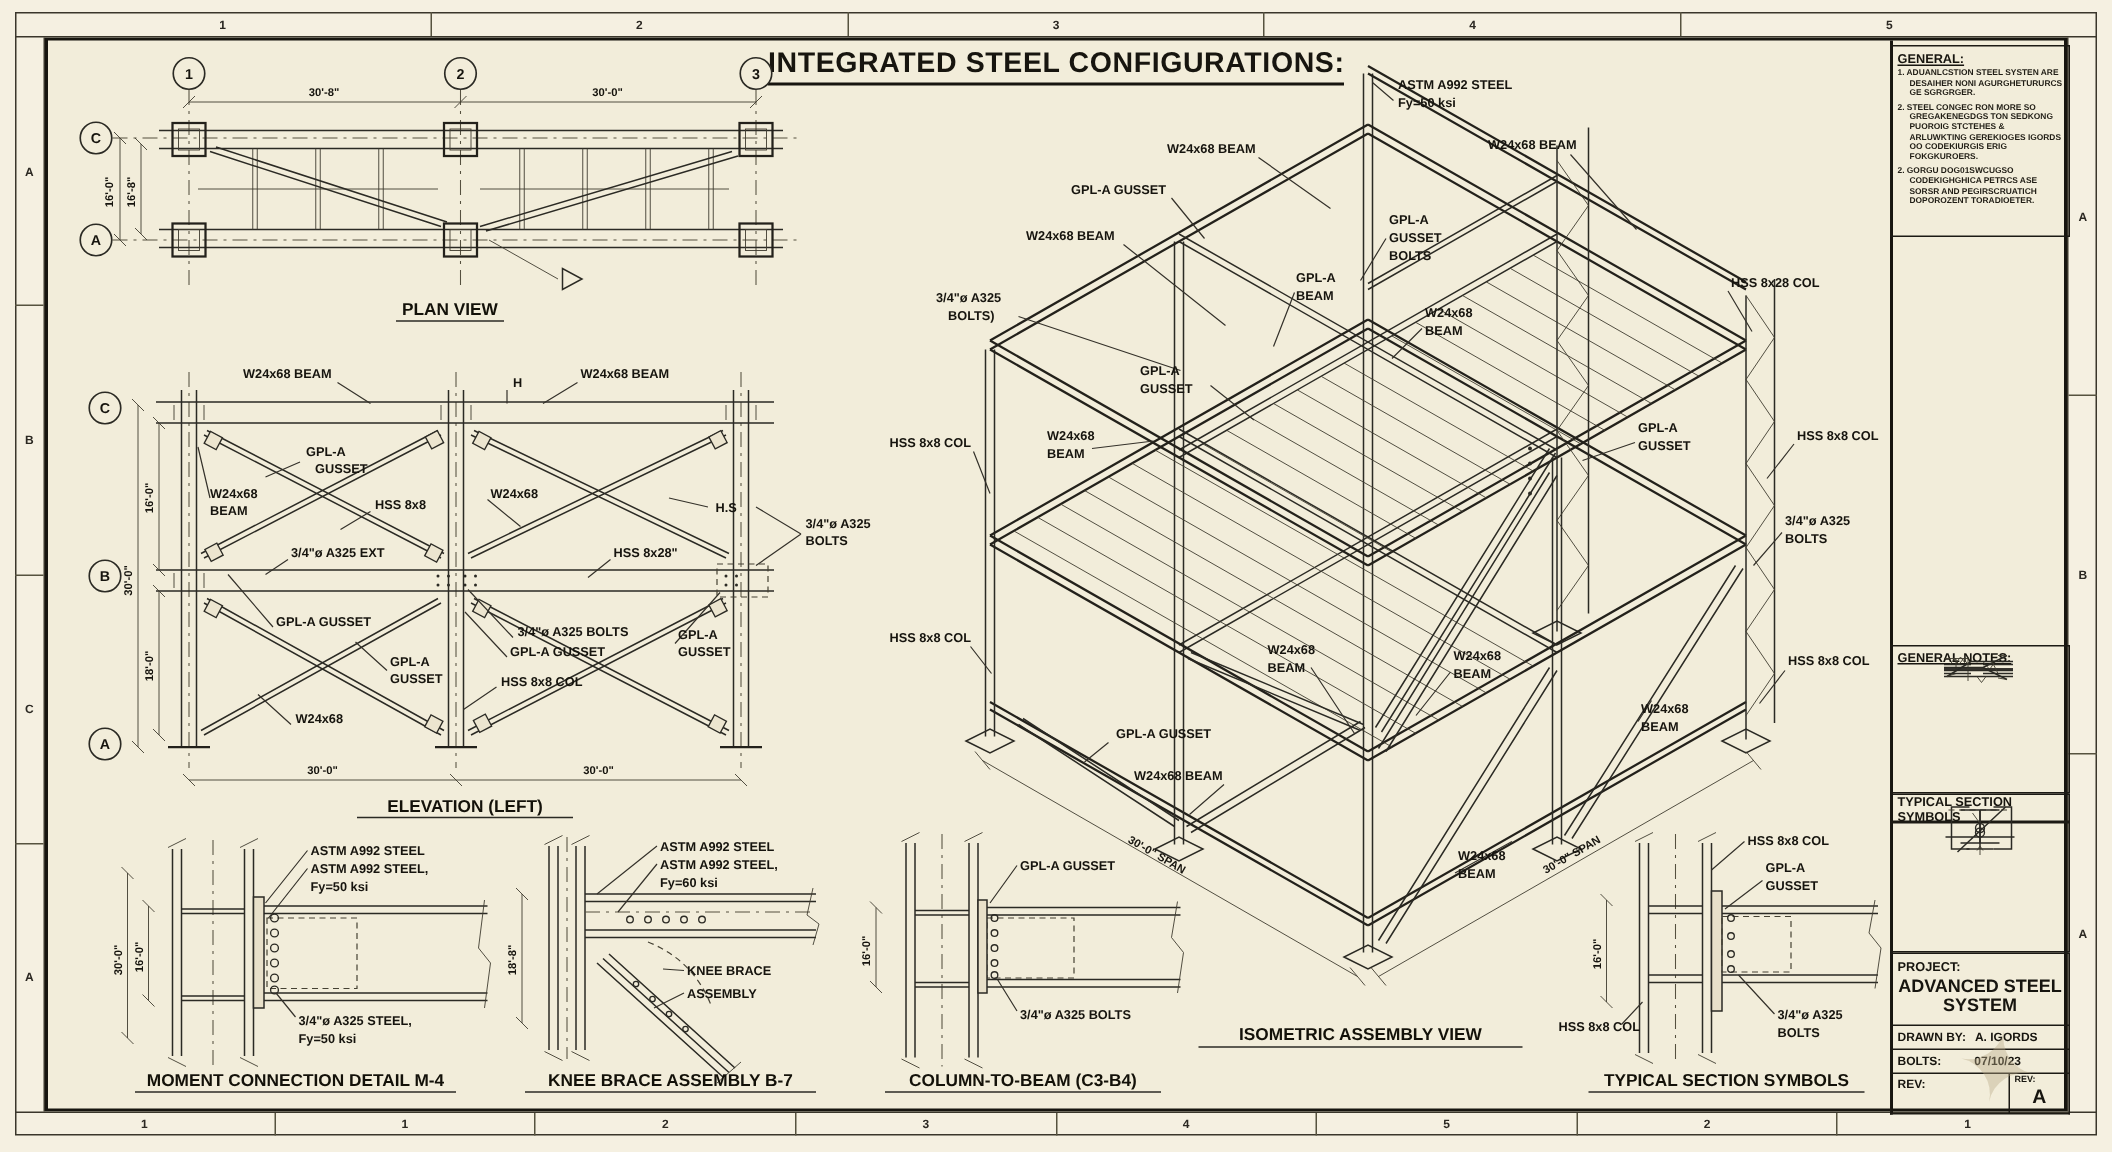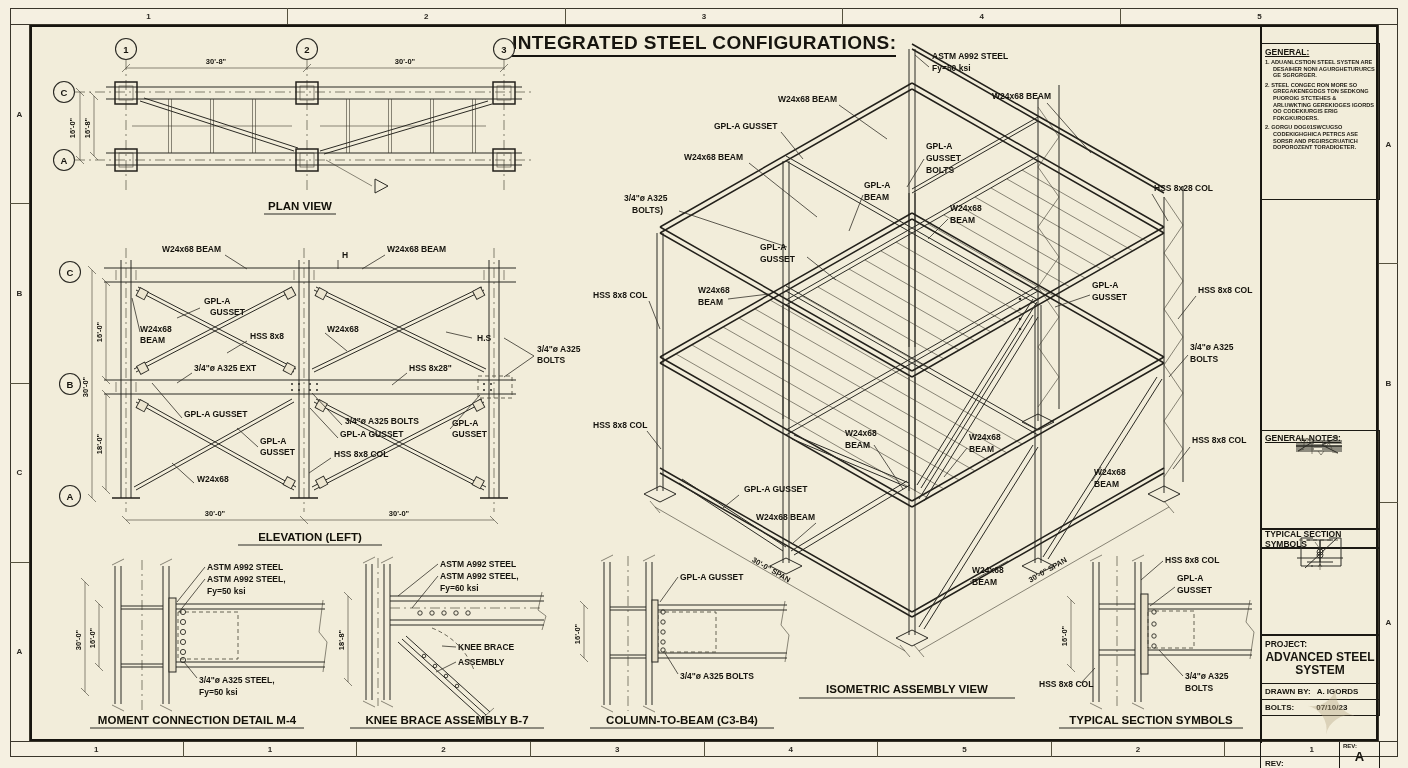--- a/index.html
+++ b/index.html
@@ -484,7 +484,7 @@
 
   <div class="sidebar">
 
-    <div class="tb-box" style="top:16px;height:157px">
+    <div class="tb-box" style="top:3px;height:128px">
       <div class="tb-head">GENERAL:</div>
       <div class="note">1. ADUANLCSTION STEEL SYSTEN ARE DESAIHER NONI AGURGHETURURCS GE SGRGRGER.</div>
       <div class="note">2. STEEL CONGEC RON MORE SO GREGAKENEGDGS TON SEDKONG PUOROIG STCTEHES &amp; ARLUWKTING GEREKIOGES IGORDS OO CODEKIURGIS ERIG FOKGKUROERS.</div>

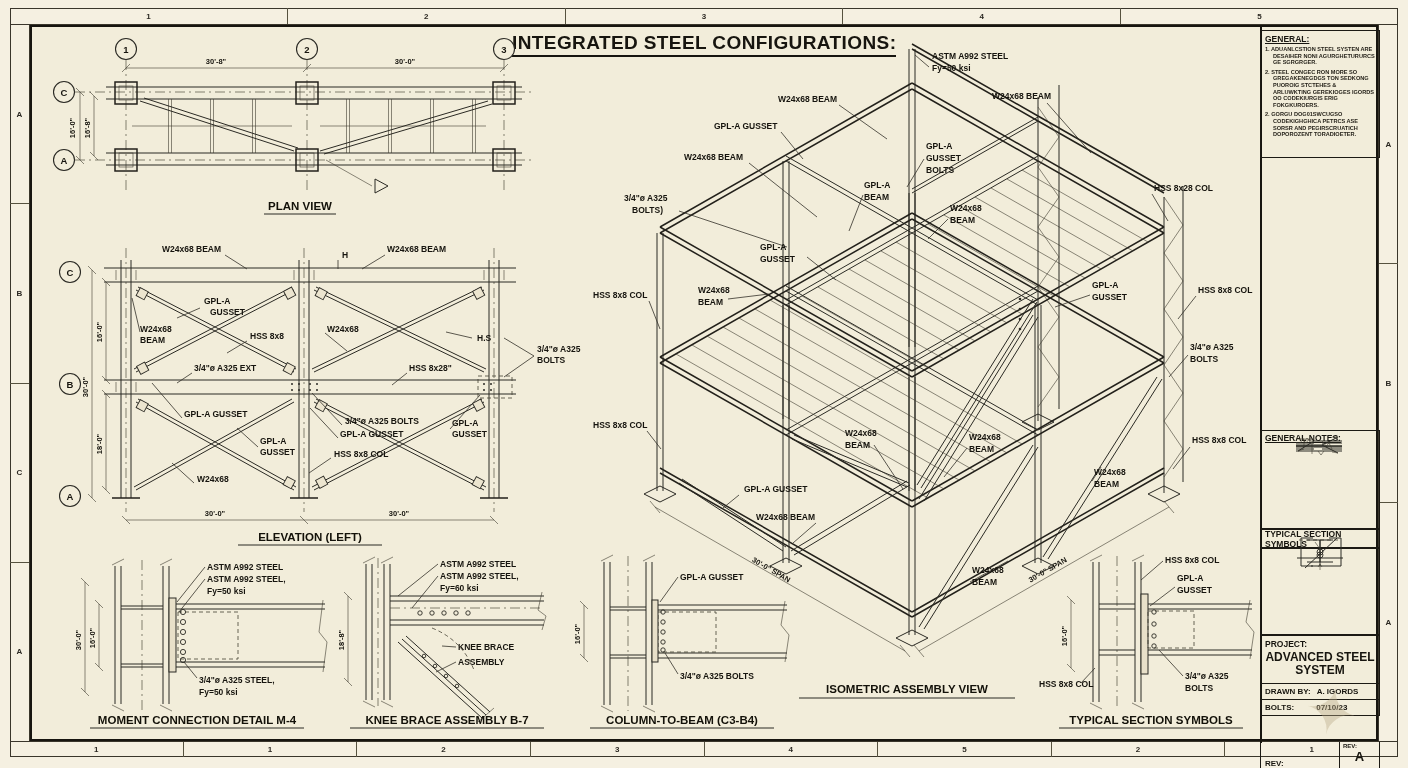--- a/index.html
+++ b/index.html
@@ -561,7 +561,7 @@
       <span>BOLTS:</span>
       <span class="val" style="margin-left:22px">07/10/23</span>
     </div>
-    <div class="tb-row" style="top:715px;height:27px;align-items:flex-end;padding-top:2px">
+    <div class="tb-row" style="top:689px;height:27px;align-items:flex-start;padding-top:2px">
       <span>REV:</span>
       <div class="rev-box">
         <span class="rl">REV:</span>

